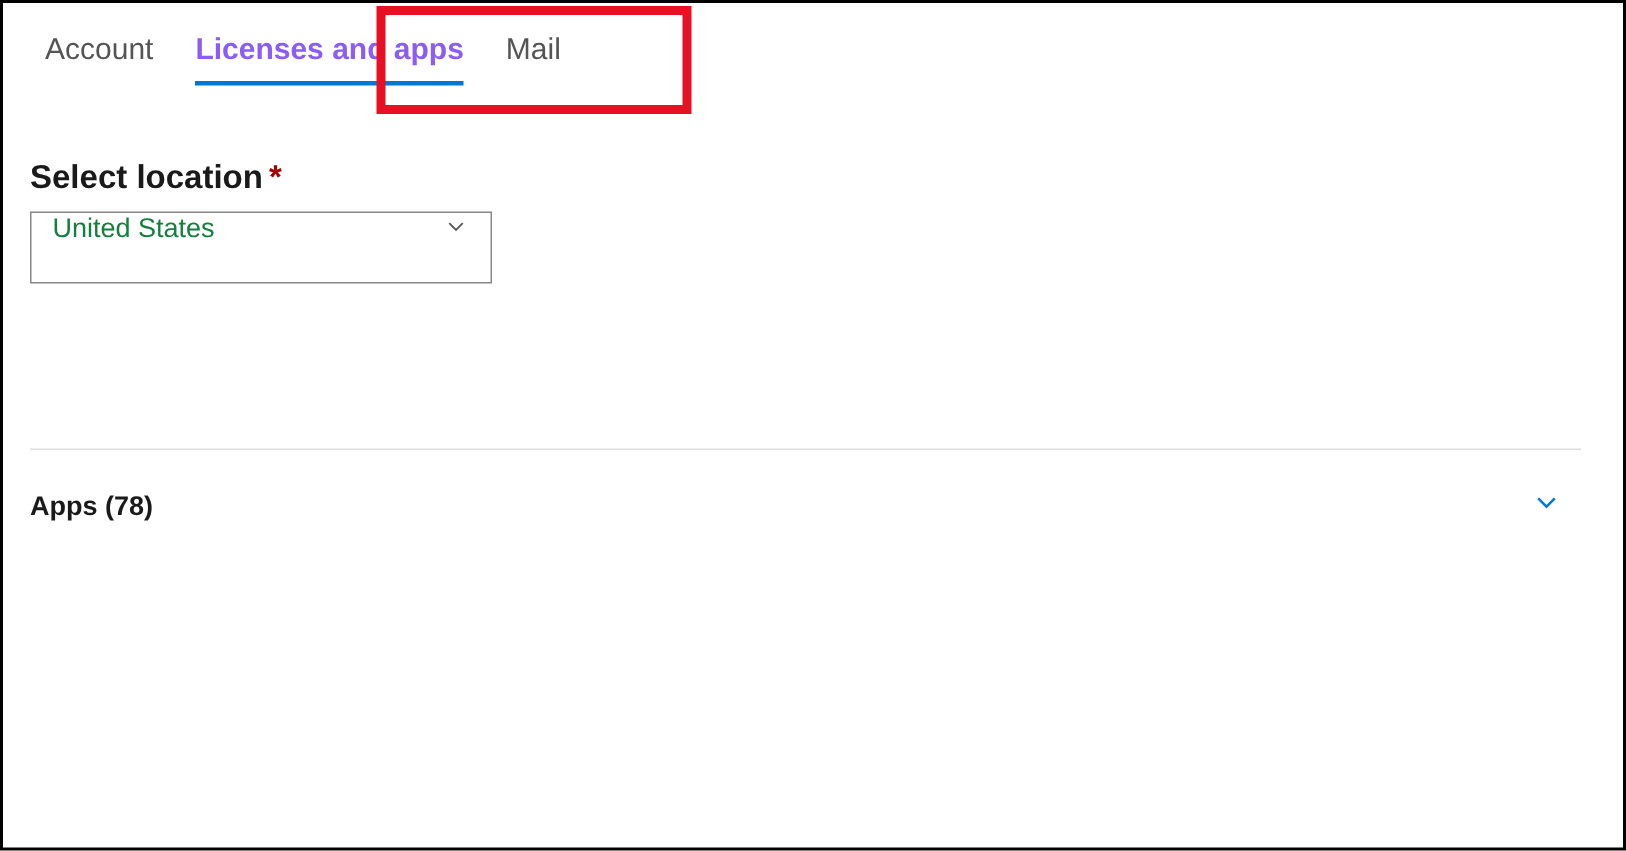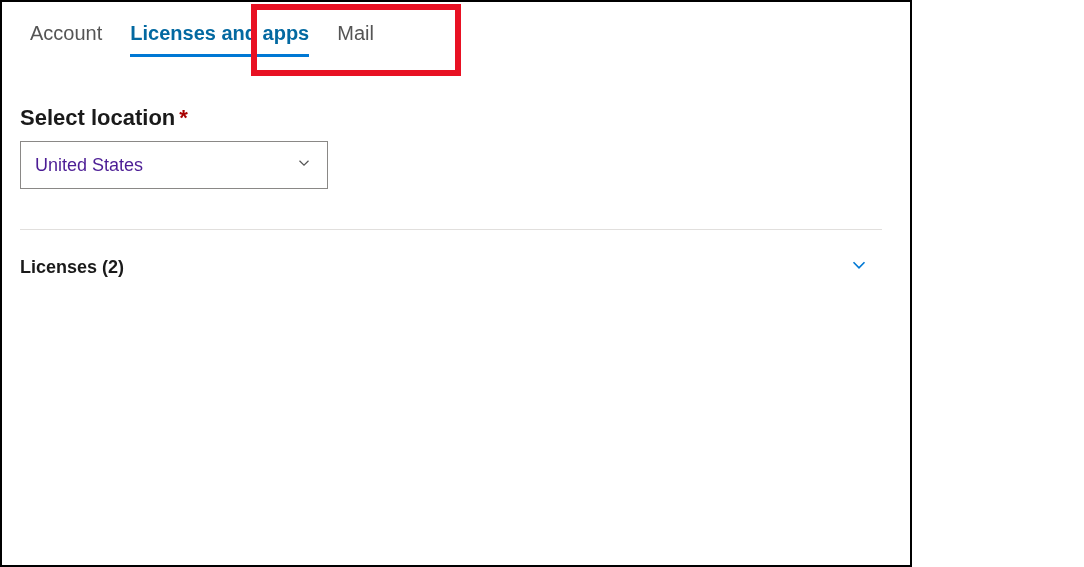--- a/index.html
+++ b/index.html
@@ -5,7 +5,7 @@
     * { box-sizing: border-box; margin: 0; padding: 0; }
     body { font-family: "Segoe UI", -apple-system, BlinkMacSystemFont, sans-serif; background: #fff; }
     .panel {
-      width: 912px;
+      width: 1084px;
       height: 567px;
       border: 2px solid #000;
       padding: 0;

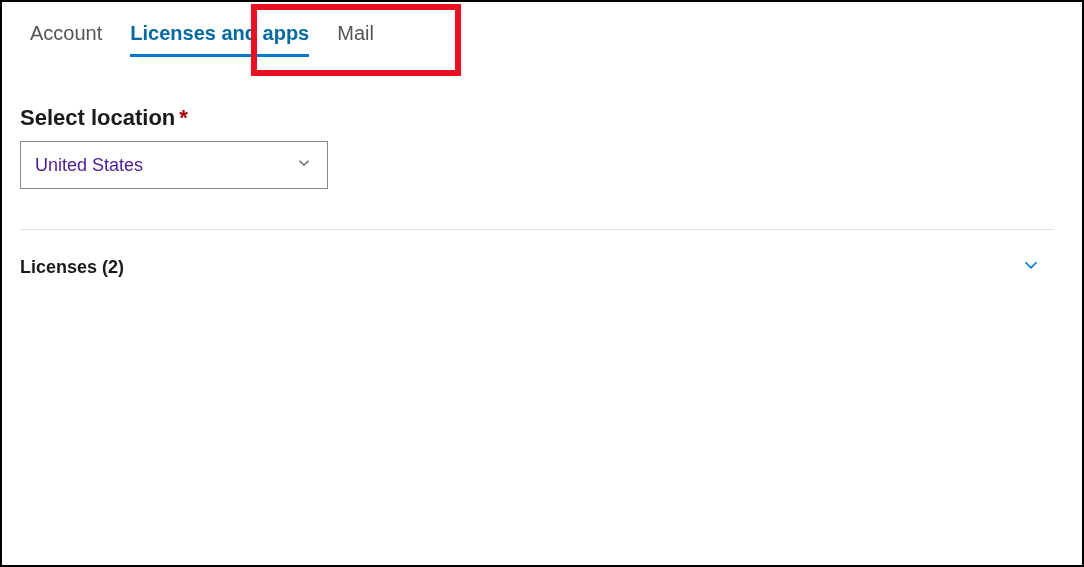--- a/index.html
+++ b/index.html
@@ -26,7 +26,7 @@
       position: relative;
     }
     .tab.active {
-      color: #0369a1;
+      color: #8b5cf6;
       font-weight: 600;
     }
     .tab.active::after {

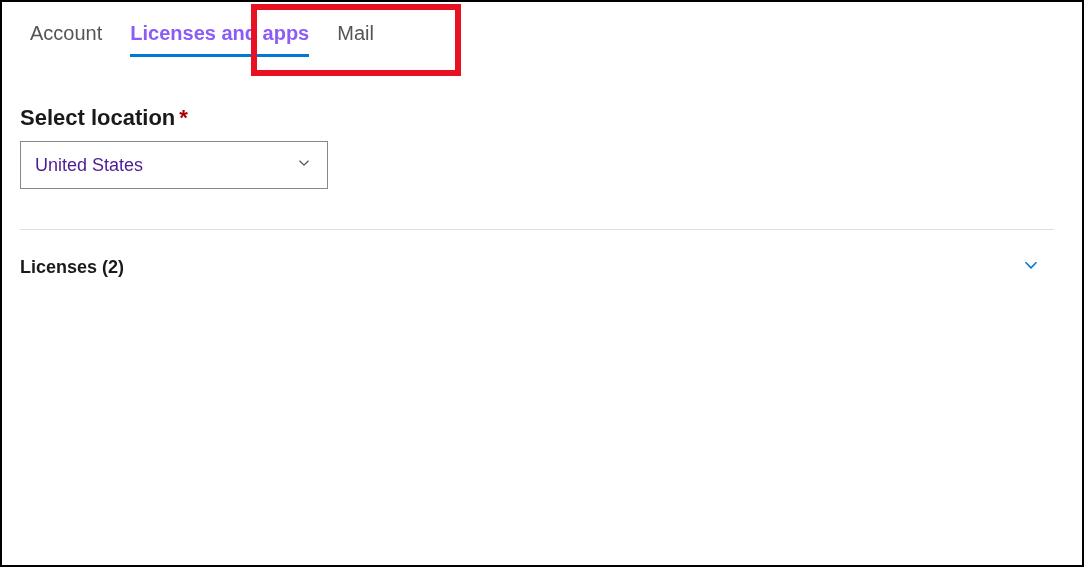--- a/index.html
+++ b/index.html
@@ -53,14 +53,14 @@
     .required { color: #a80000; margin-left: 4px; }
     .dropdown {
       display: flex;
-      align-items: center;
+      align-items: flex-start;
       justify-content: space-between;
       width: 308px;
       height: 48px;
       border: 1px solid #8a8886;
       padding: 0 14px;
       font-size: 18px;
-      color: #4c1d95;
+      color: #15803d;
       cursor: pointer;
       background: #fff;
     }

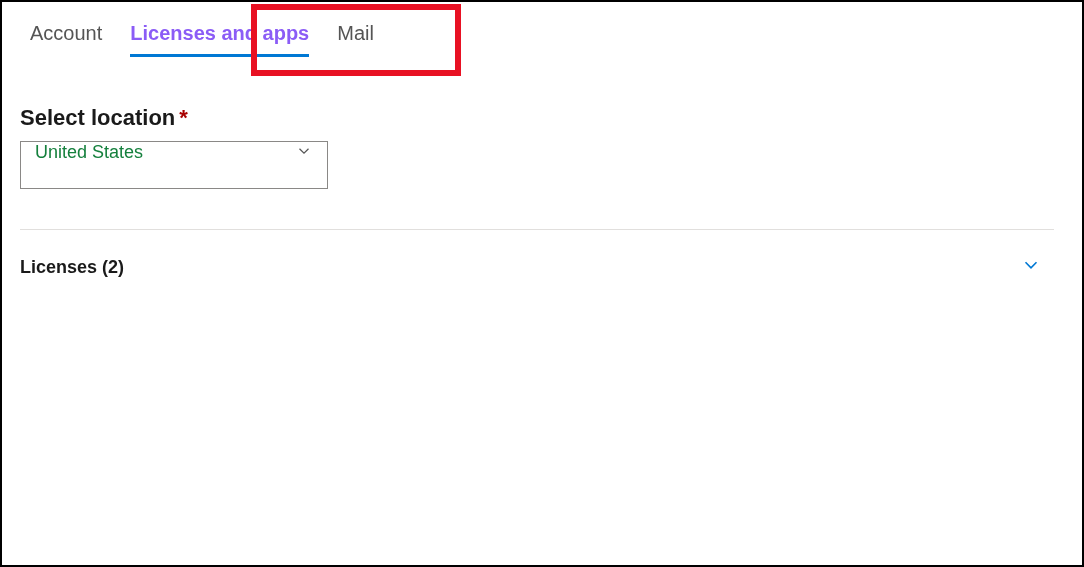--- a/index.html
+++ b/index.html
@@ -115,14 +115,6 @@
       </span>
     </div>
 
-    <div class="section">
-      <div class="section-title">Licenses (2)</div>
-      <span class="section-chevron">
-        <svg class="chev-blue" viewBox="0 0 24 24" fill="none" stroke="currentColor" stroke-width="1.8">
-            <polyline points="6 9 12 15 18 9"></polyline>
-          </svg>
-      </span>
-    </div>
 
     <div class="spacer"></div>
 

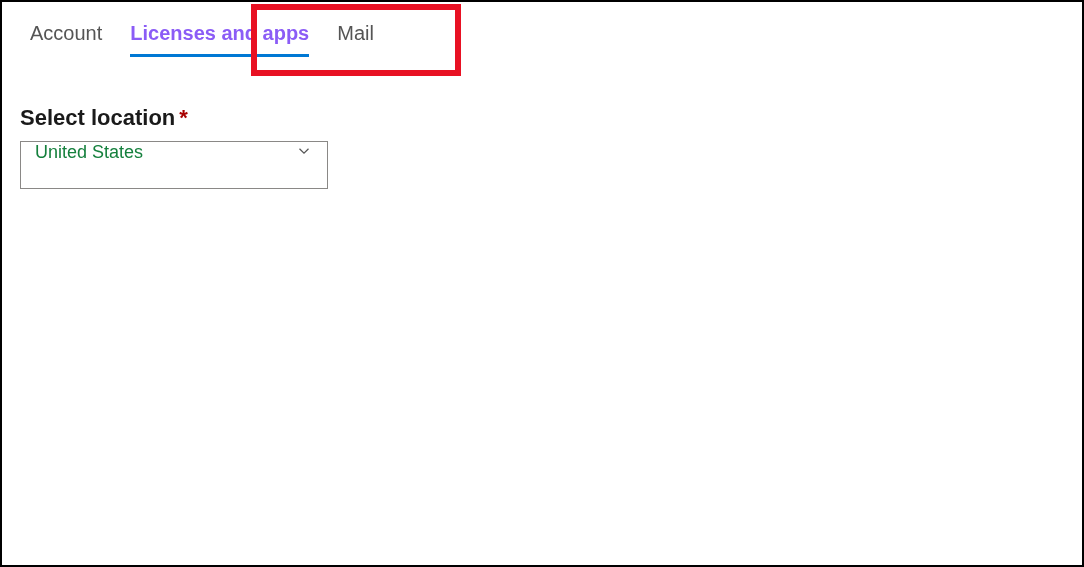--- a/index.html
+++ b/index.html
@@ -118,6 +118,14 @@
 
     <div class="spacer"></div>
 
+    <div class="section">
+      <div class="section-title">Apps (78)</div>
+      <span class="section-chevron">
+        <svg class="chev-blue" viewBox="0 0 24 24" fill="none" stroke="currentColor" stroke-width="1.8">
+            <polyline points="6 9 12 15 18 9"></polyline>
+          </svg>
+      </span>
+    </div>
 
   </div>
 </div>

